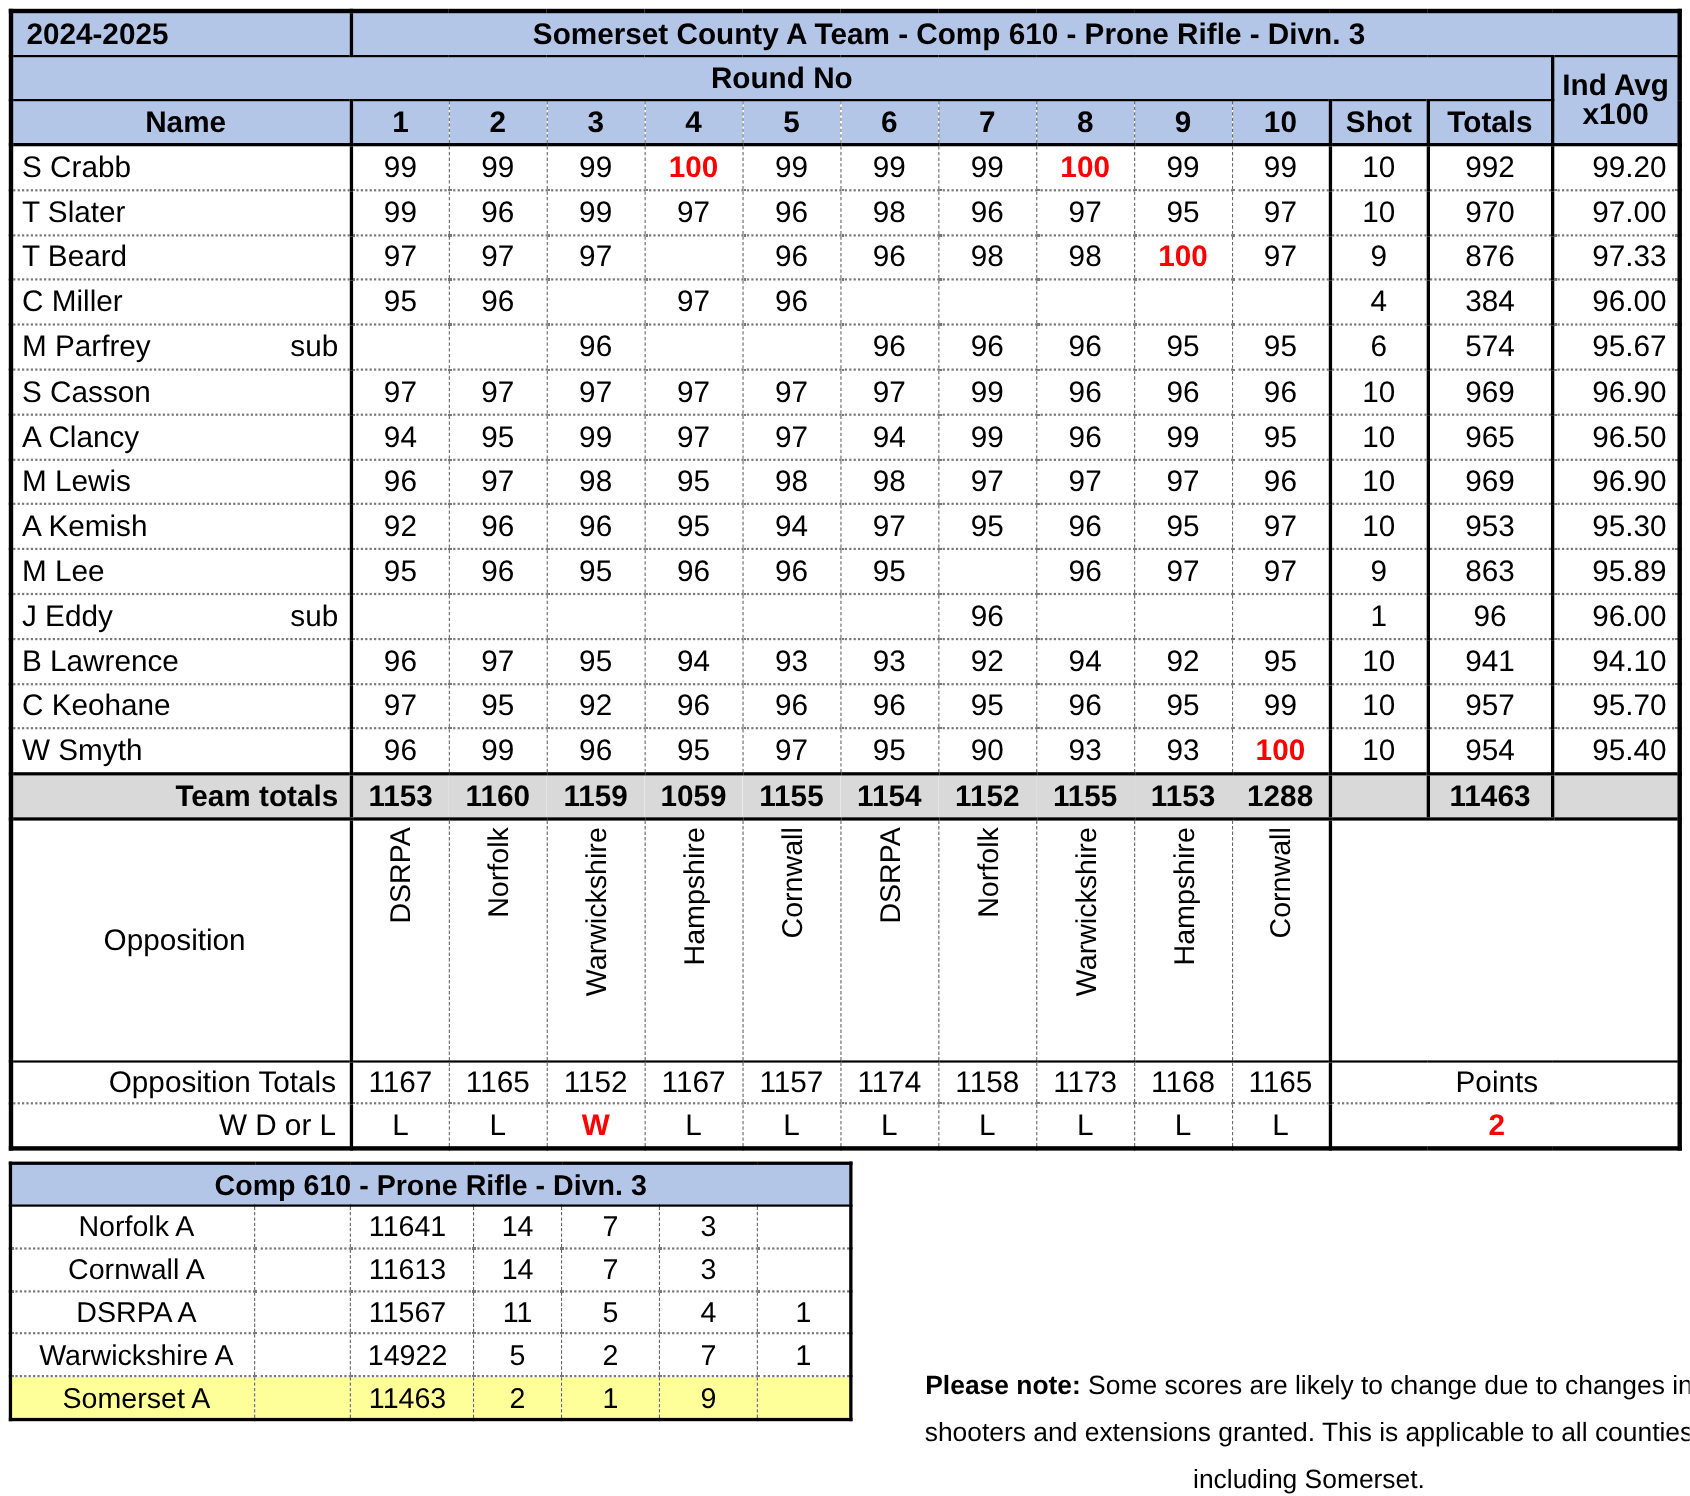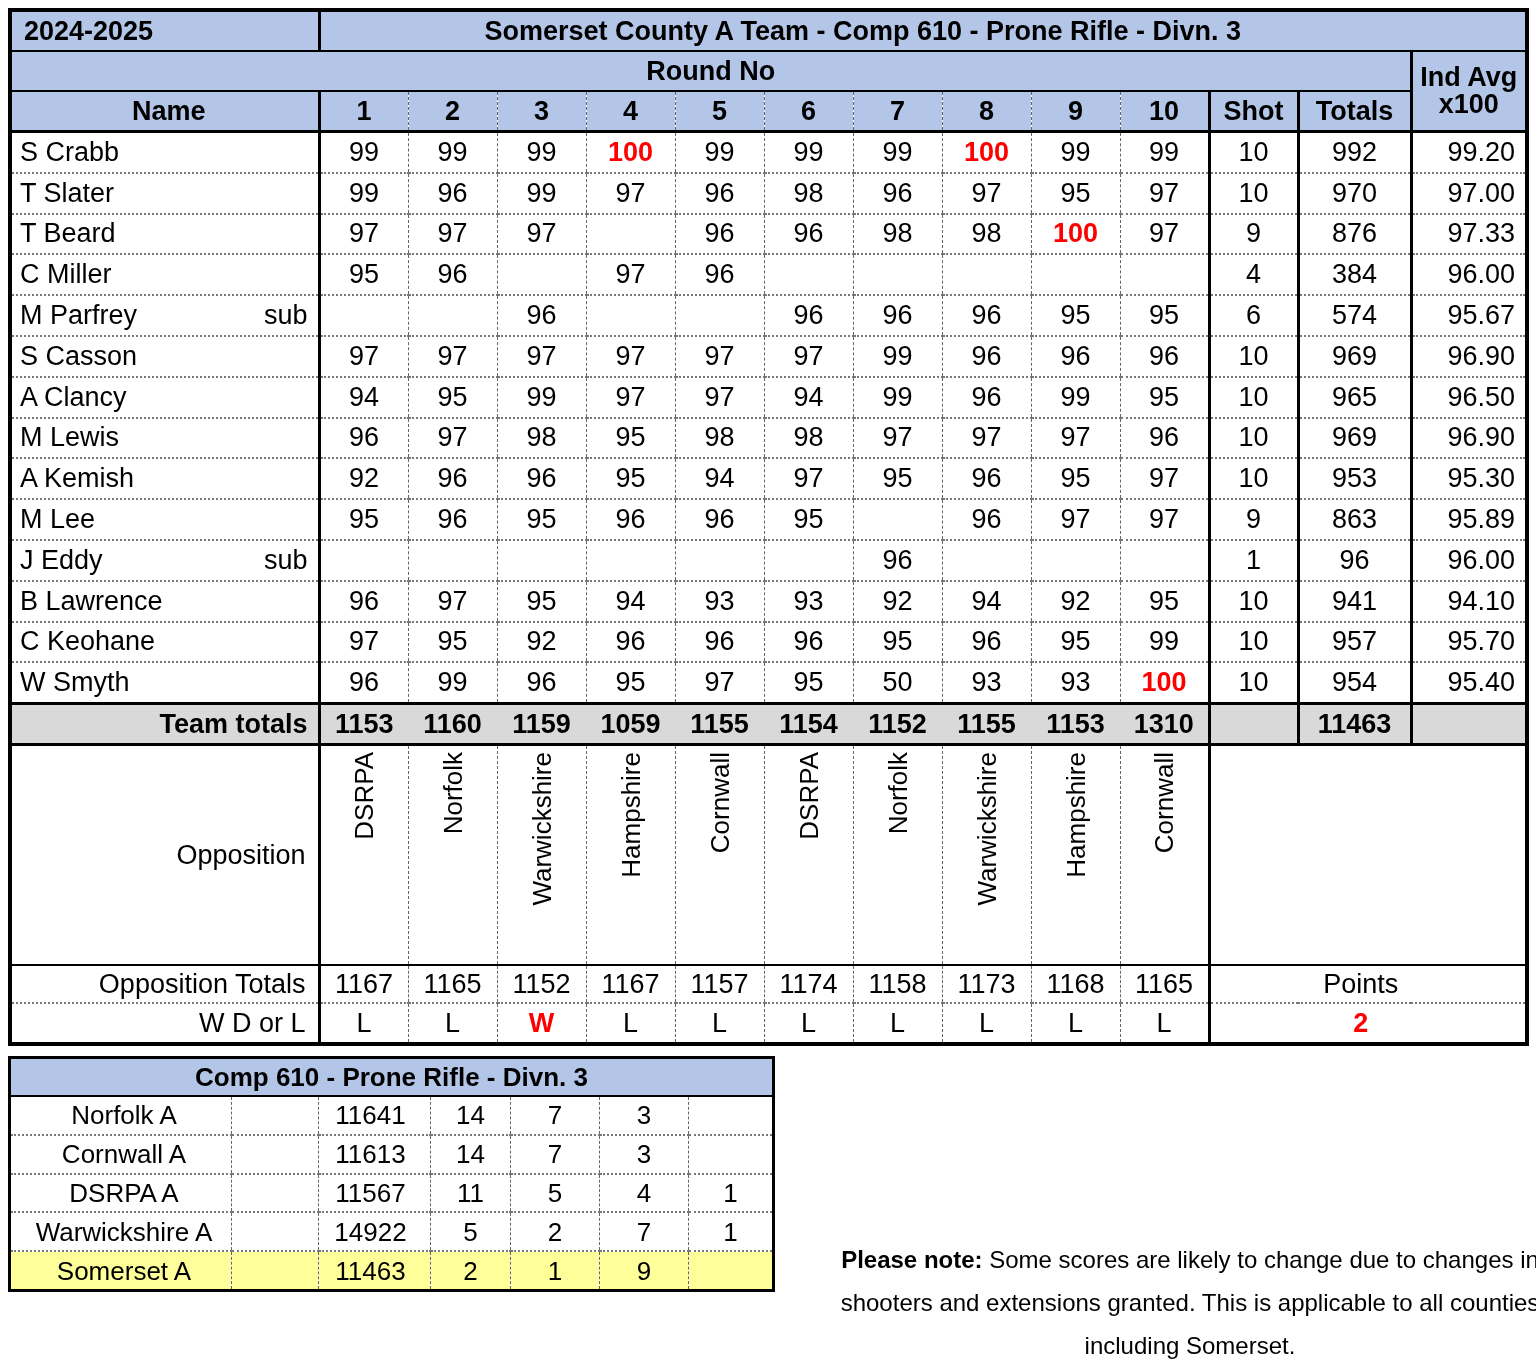--- a/index.html
+++ b/index.html
@@ -334,7 +334,7 @@
         <td class="rc">95</td>
         <td class="rc">97</td>
         <td class="rc">95</td>
-        <td class="rc">50</td>
+        <td class="rc">90</td>
         <td class="rc">93</td>
         <td class="rc">93</td>
         <td class="rc red">100</td>

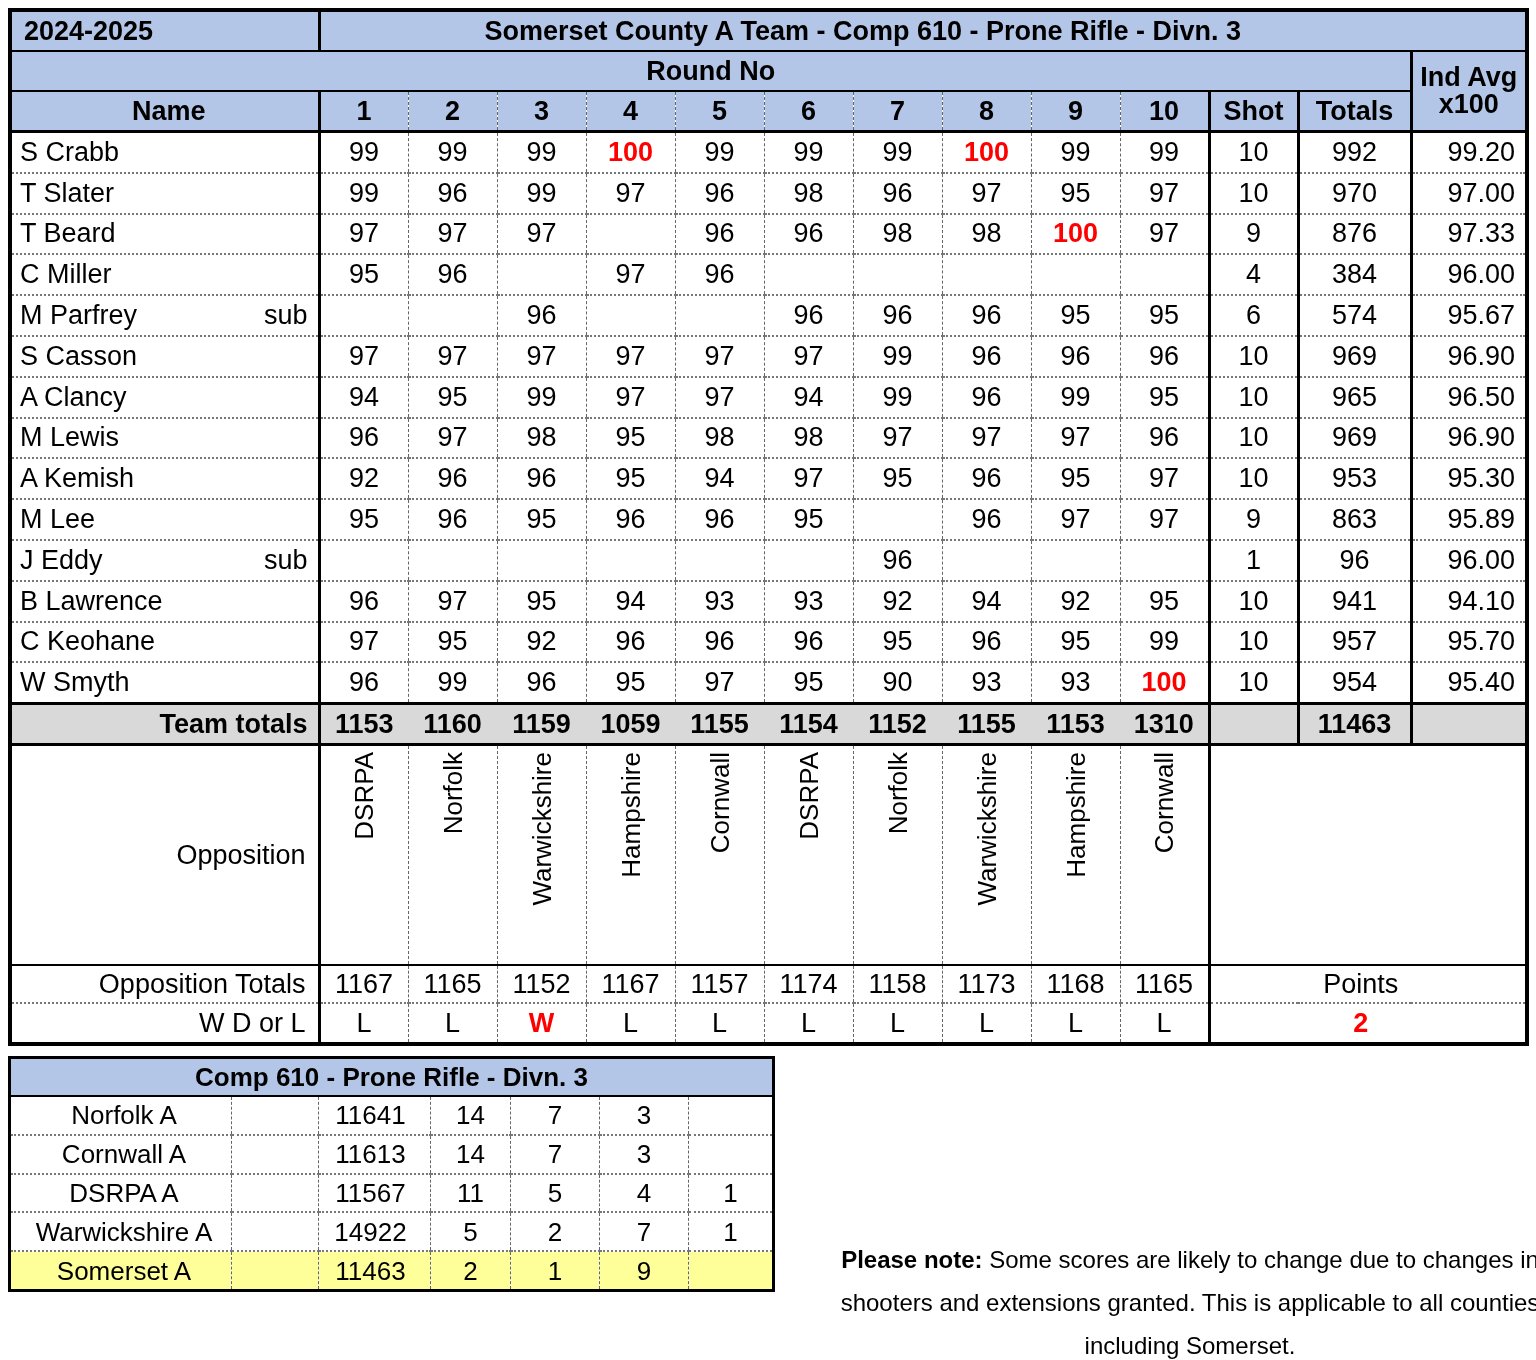--- a/index.html
+++ b/index.html
@@ -353,7 +353,7 @@
         <td>1152</td>
         <td>1155</td>
         <td>1153</td>
-        <td>1310</td>
+        <td>1288</td>
         <td class="shot-c"></td>
         <td class="tot-c">11463</td>
         <td class="avg-c"></td>

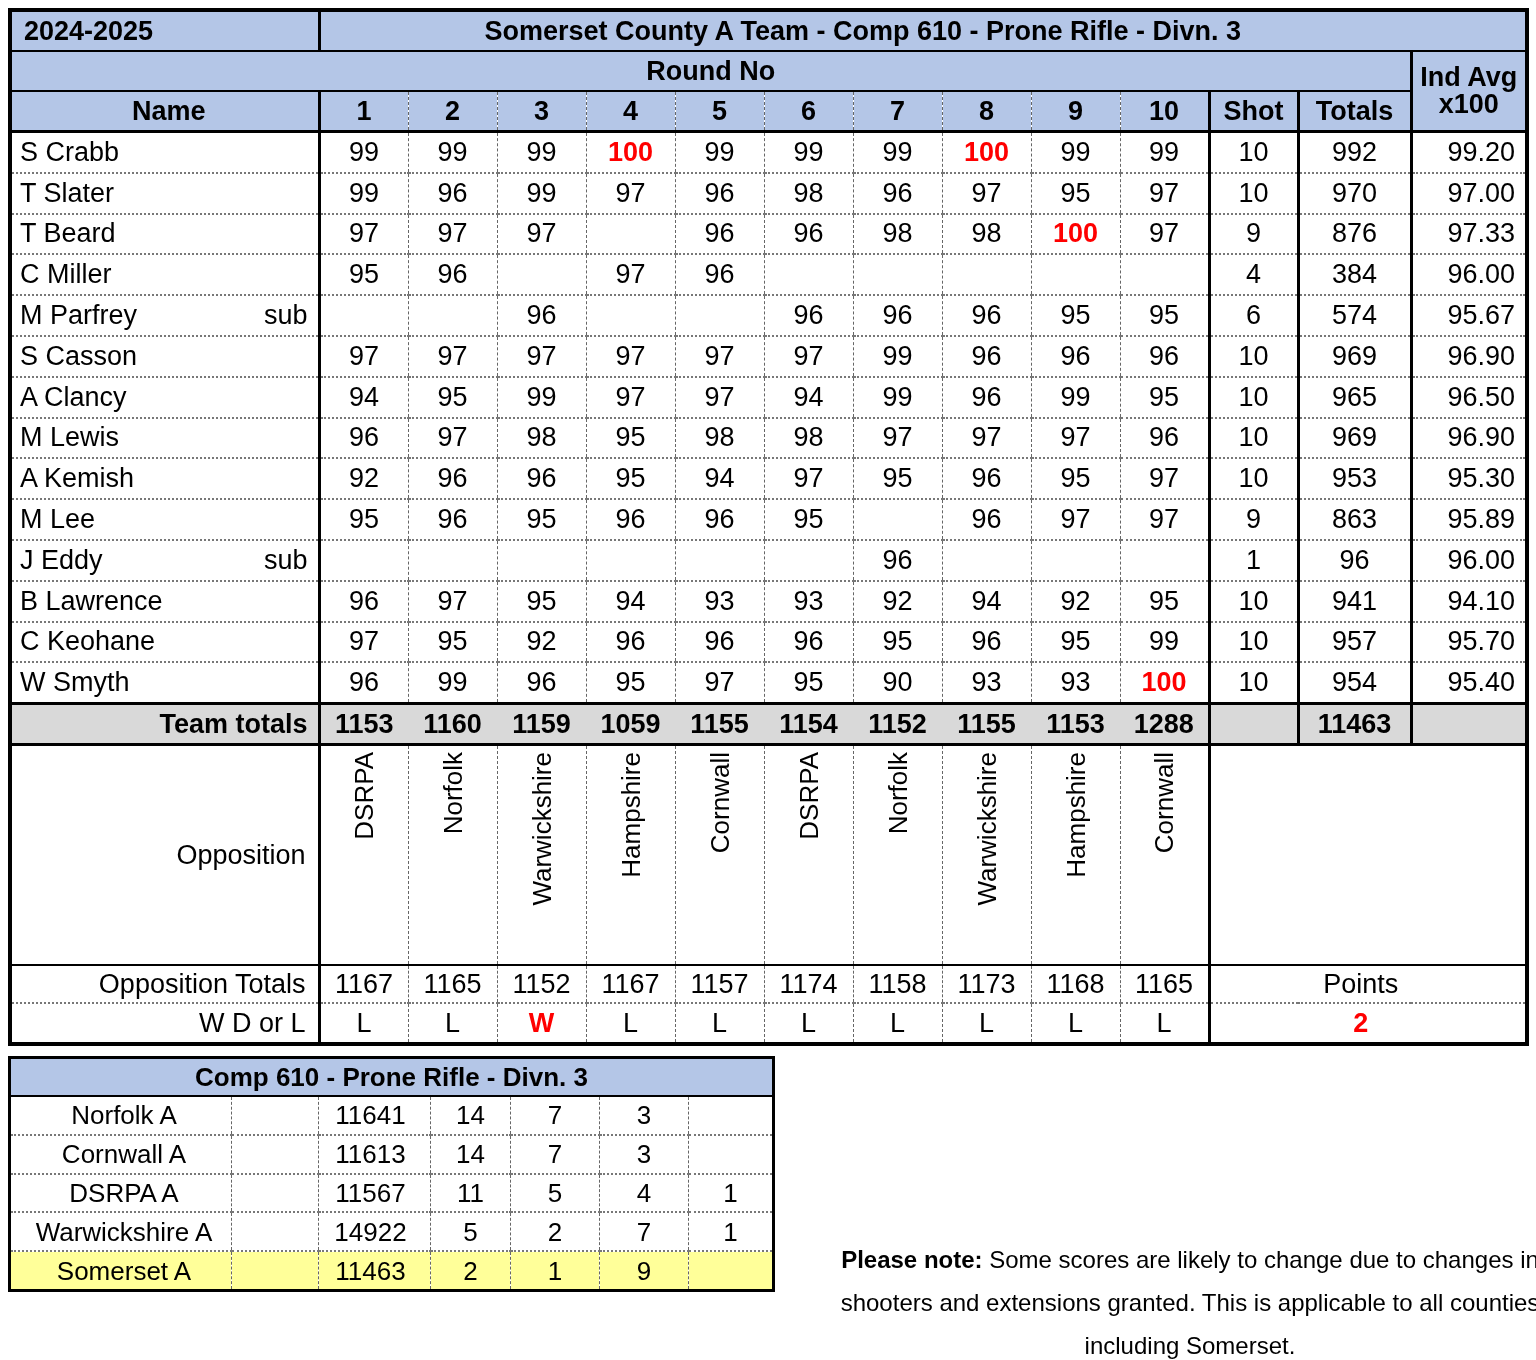--- a/index.html
+++ b/index.html
@@ -38,7 +38,7 @@
   .tt td{background:var(--grey);border-top:3px solid #000;border-bottom:3px solid #000;font-weight:bold;height:38px;text-align:center;margin-top:36px;}
   .tt .tt-label{text-align:right;padding-right:10px;}
   .opp-row td{height:212px;}
-  .opp-label{text-align:right;padding-right:12px;}
+  .opp-label{text-align:center;padding-right:12px;}
   .oc{vertical-align:top;text-align:center;padding-top:6px;}
   .rot{display:inline-block;writing-mode:vertical-rl;transform:rotate(180deg);font-size:26px;line-height:1;}
   .opp-right{border-left:3px solid #000;}

